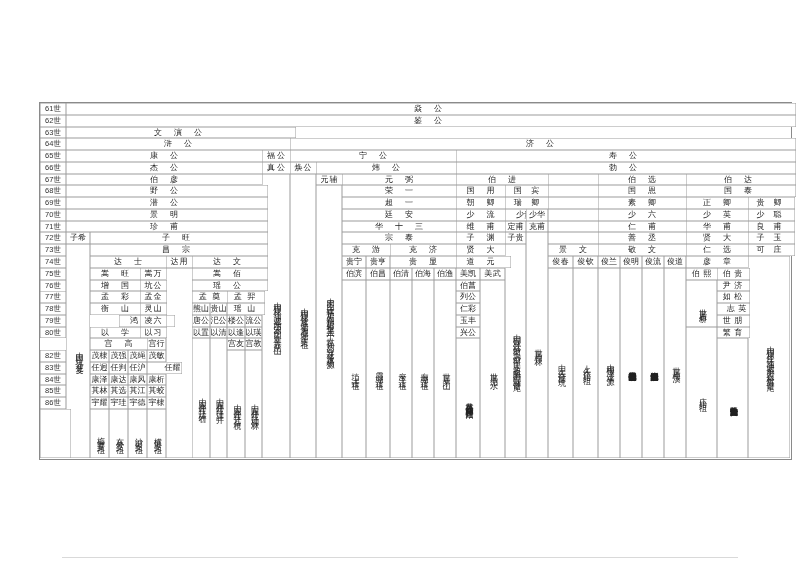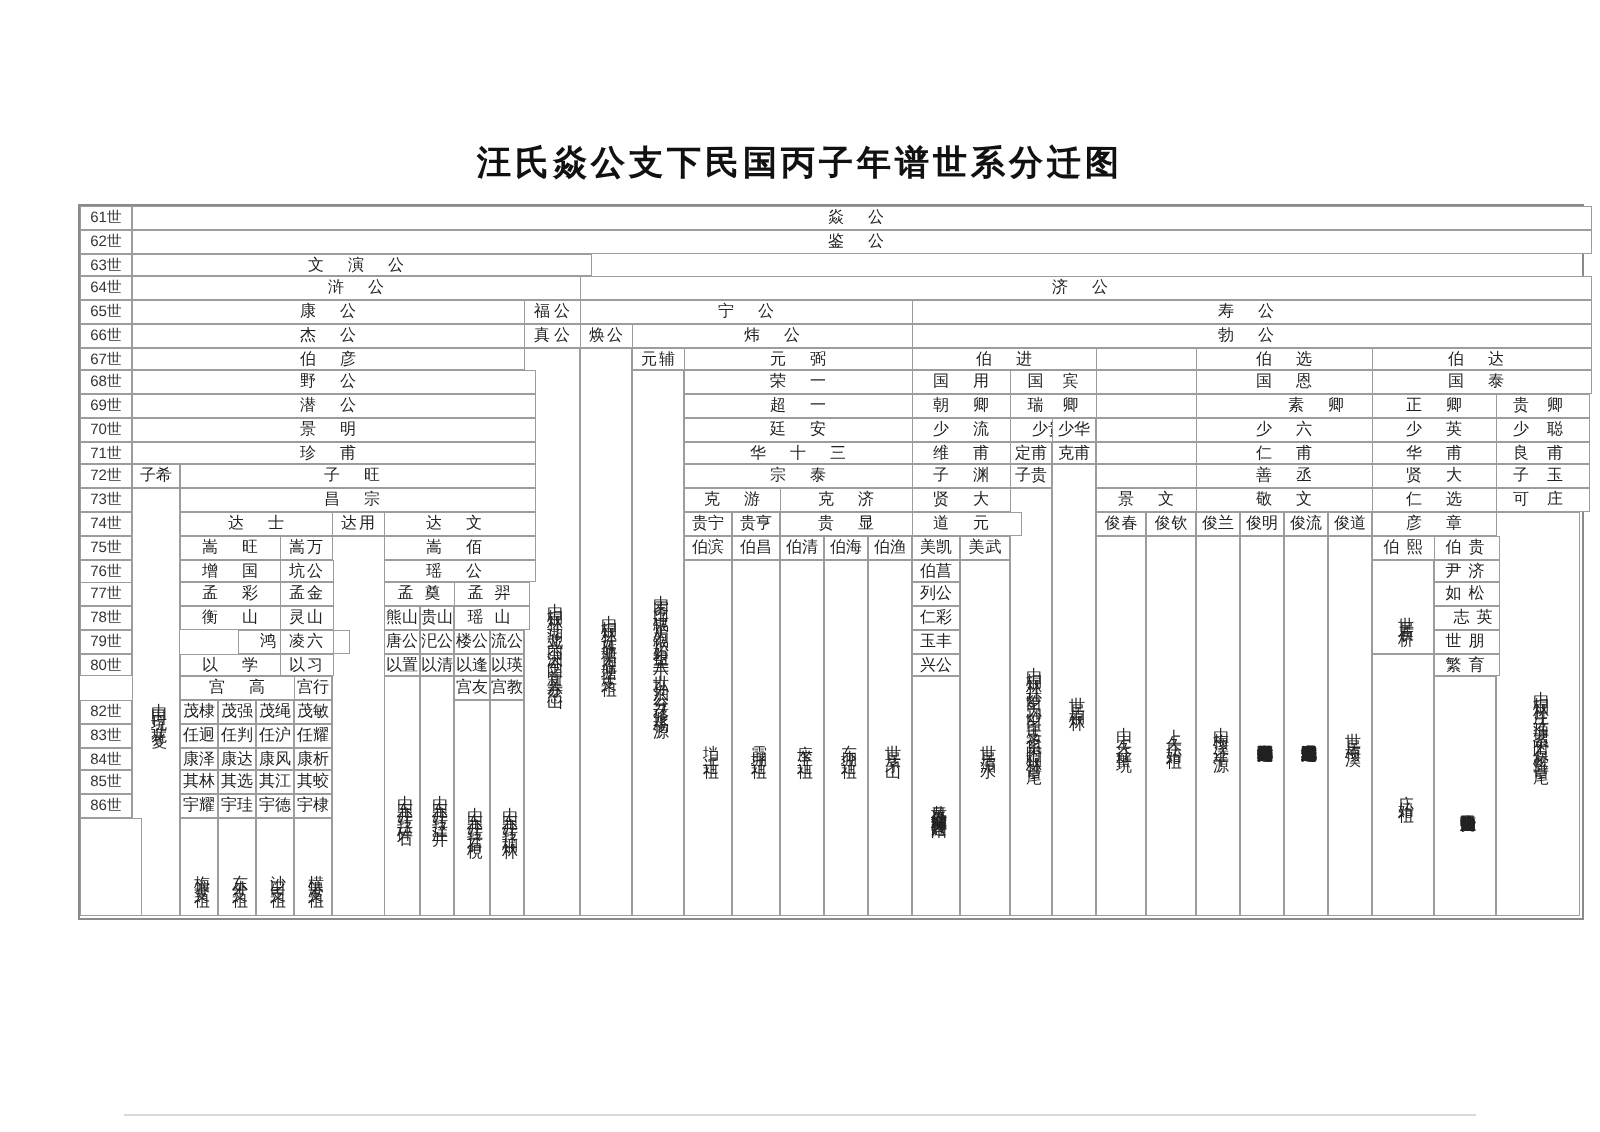--- a/index.html
+++ b/index.html
@@ -19,7 +19,6 @@
 <body>
 
 <div class="page">
-  <div class="title">汪氏焱公支下民国丙子年谱世系分迁图</div>
   <div class="tframe" style="left:39px;top:102px;width:751px;height:356px;"></div>
   <div id="cells">
       <div class="cell gen" style="left: 40px; top: 103px; width: 26px; height: 11.77px; line-height: 11.77px;">61世</div>

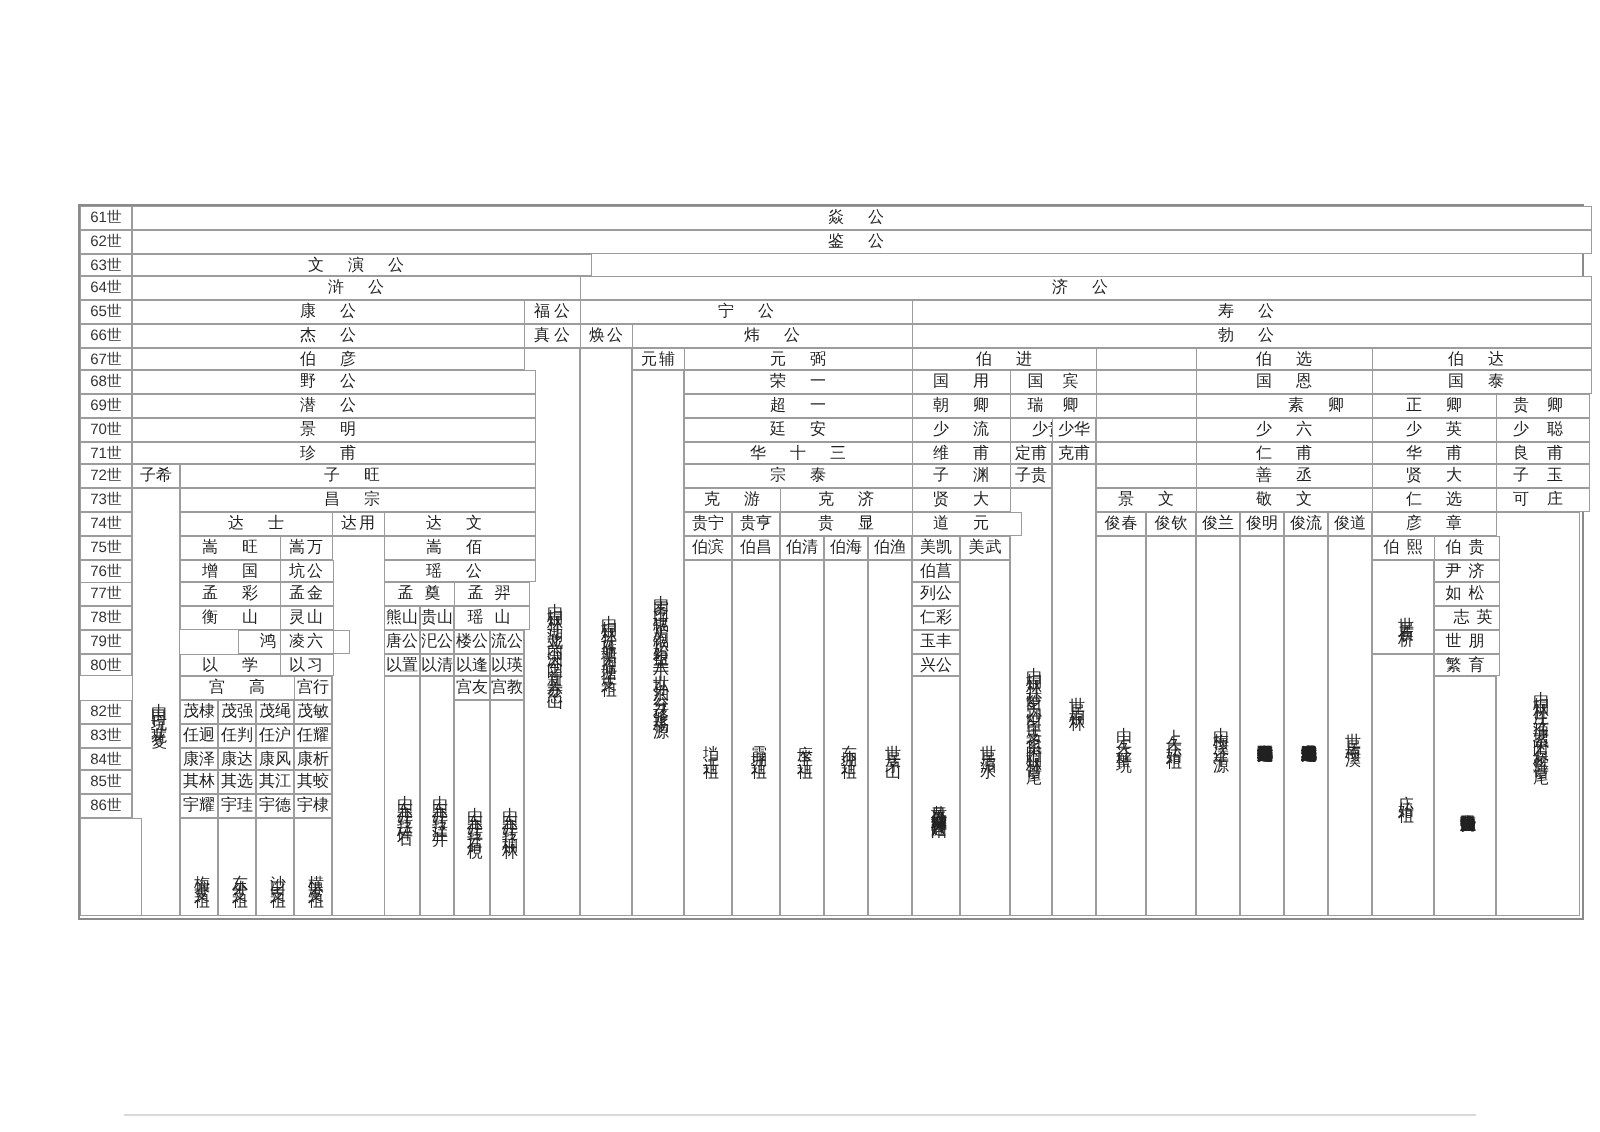--- a/index.html
+++ b/index.html
@@ -90,7 +90,7 @@
       <div class="cell" style="left: 456px; top: 197.16px; width: 49px; height: 11.77px; line-height: 11.77px; letter-spacing: 12px; padding-left: 6px;">朝卿</div>
       <div class="cell" style="left: 505px; top: 197.16px; width: 43px; height: 11.77px; line-height: 11.77px; letter-spacing: 9.5px; padding-left: 4.75px;">瑞卿</div>
       <div class="cell" style="left: 548px; top: 197.16px; width: 50px; height: 11.77px; line-height: 11.77px; letter-spacing: 12px; padding-left: 6px;"></div>
-      <div class="cell" style="left: 598px; top: 197.16px; width: 88px; height: 11.77px; line-height: 11.77px; letter-spacing: 12px; padding-left: 22px;">素卿</div>
+      <div class="cell" style="left: 598px; top: 197.16px; width: 88px; height: 11.77px; line-height: 11.77px; letter-spacing: 12px; padding-left: 6px;">素卿</div>
       <div class="cell" style="left: 686px; top: 197.16px; width: 62px; height: 11.77px; line-height: 11.77px; letter-spacing: 12px; padding-left: 6px;">正卿</div>
       <div class="cell" style="left: 748px; top: 197.16px; width: 42px; height: 11.77px; line-height: 11.77px; letter-spacing: 9px; padding-left: 4.5px;">贵卿</div>
       <div class="cell" style="left: 66px; top: 208.93px; width: 196px; height: 11.77px; line-height: 11.77px; letter-spacing: 12px; padding-left: 6px;">景明</div>

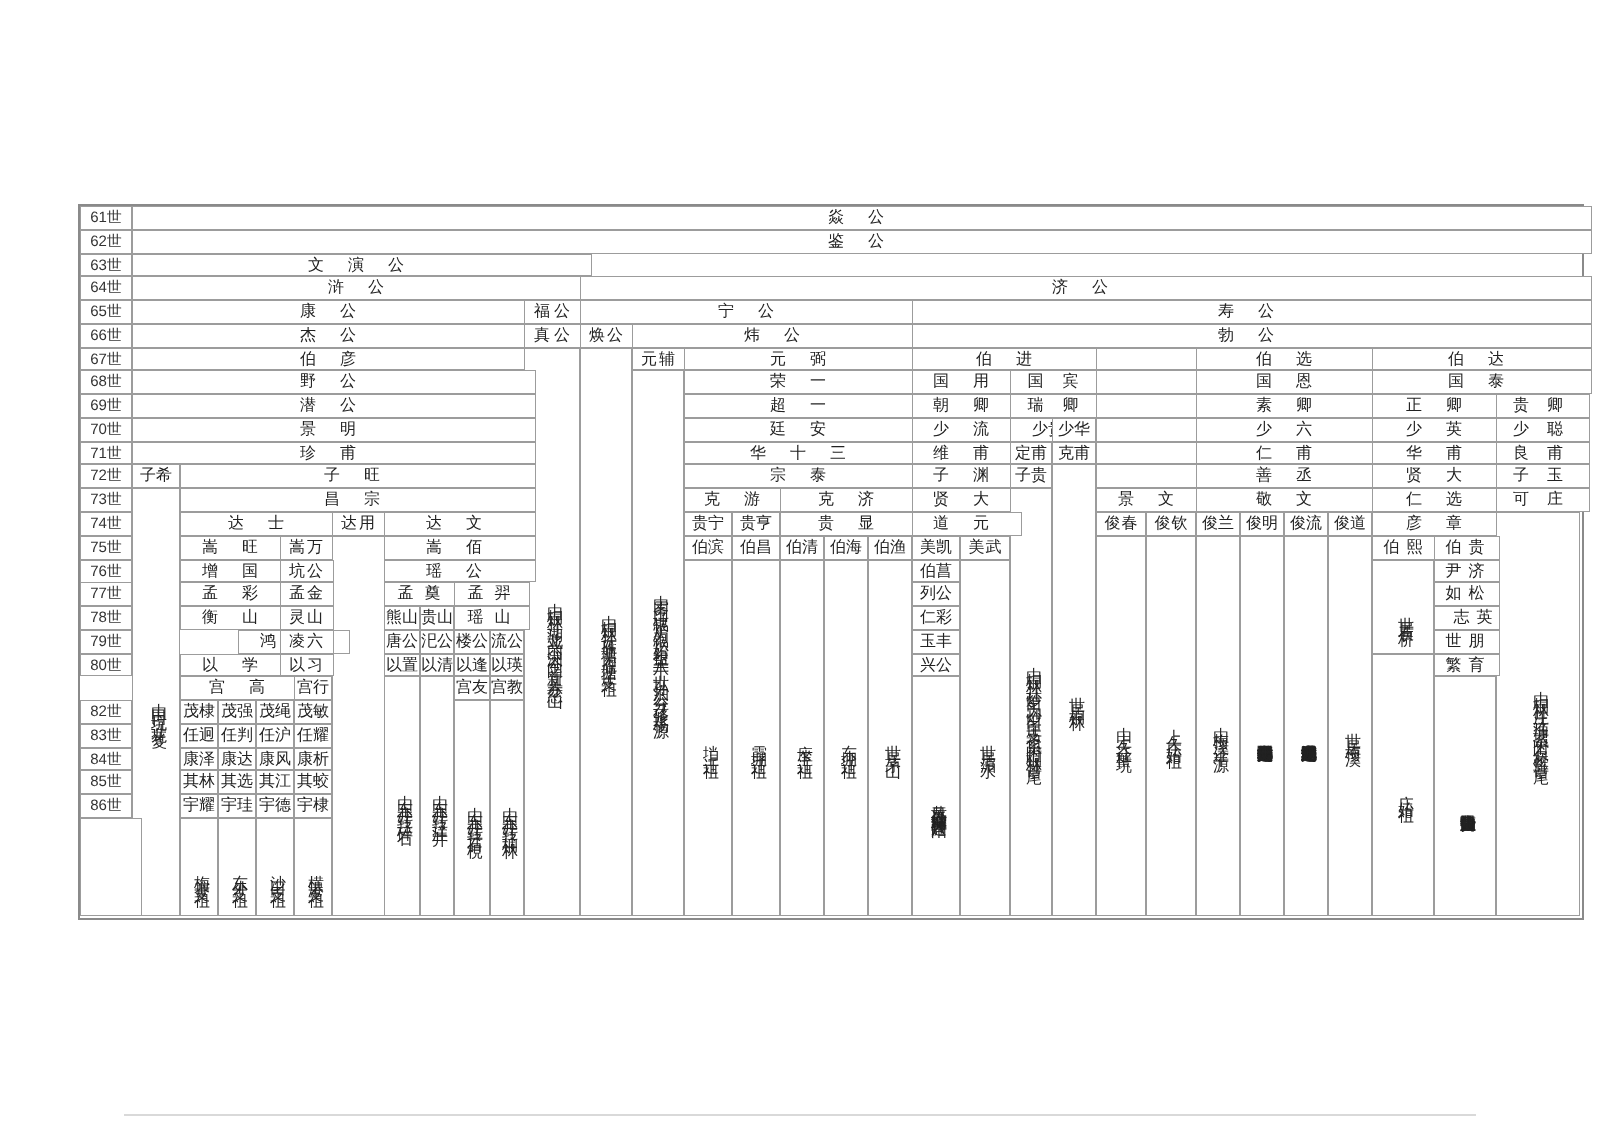--- a/index.html
+++ b/index.html
@@ -272,7 +272,7 @@
       <div class="cell" style="left: 90px; top: 361.94px; width: 19px; height: 11.77px; line-height: 11.77px; letter-spacing: 0px; padding-left: 0px;">任迥</div>
       <div class="cell" style="left: 109px; top: 361.94px; width: 19px; height: 11.77px; line-height: 11.77px; letter-spacing: 0px; padding-left: 0px;">任判</div>
       <div class="cell" style="left: 128px; top: 361.94px; width: 19px; height: 11.77px; line-height: 11.77px; letter-spacing: 0px; padding-left: 0px;">任沪</div>
-      <div class="cell" style="left: 147px; top: 361.94px; width: 19px; height: 11.77px; line-height: 11.77px; letter-spacing: 0px; padding-left: 0px;">任耀</div>
+      <div class="cell" style="left: 147px; top: 361.94px; width: 19px; height: 11.77px; line-height: 11.77px; letter-spacing: 0px; padding-left: 16px;">任耀</div>
       <div class="cell" style="left: 90px; top: 373.71px; width: 19px; height: 11.77px; line-height: 11.77px; letter-spacing: 0px; padding-left: 0px;">康泽</div>
       <div class="cell" style="left: 109px; top: 373.71px; width: 19px; height: 11.77px; line-height: 11.77px; letter-spacing: 0px; padding-left: 0px;">康达</div>
       <div class="cell" style="left: 128px; top: 373.71px; width: 19px; height: 11.77px; line-height: 11.77px; letter-spacing: 0px; padding-left: 0px;">康风</div>

